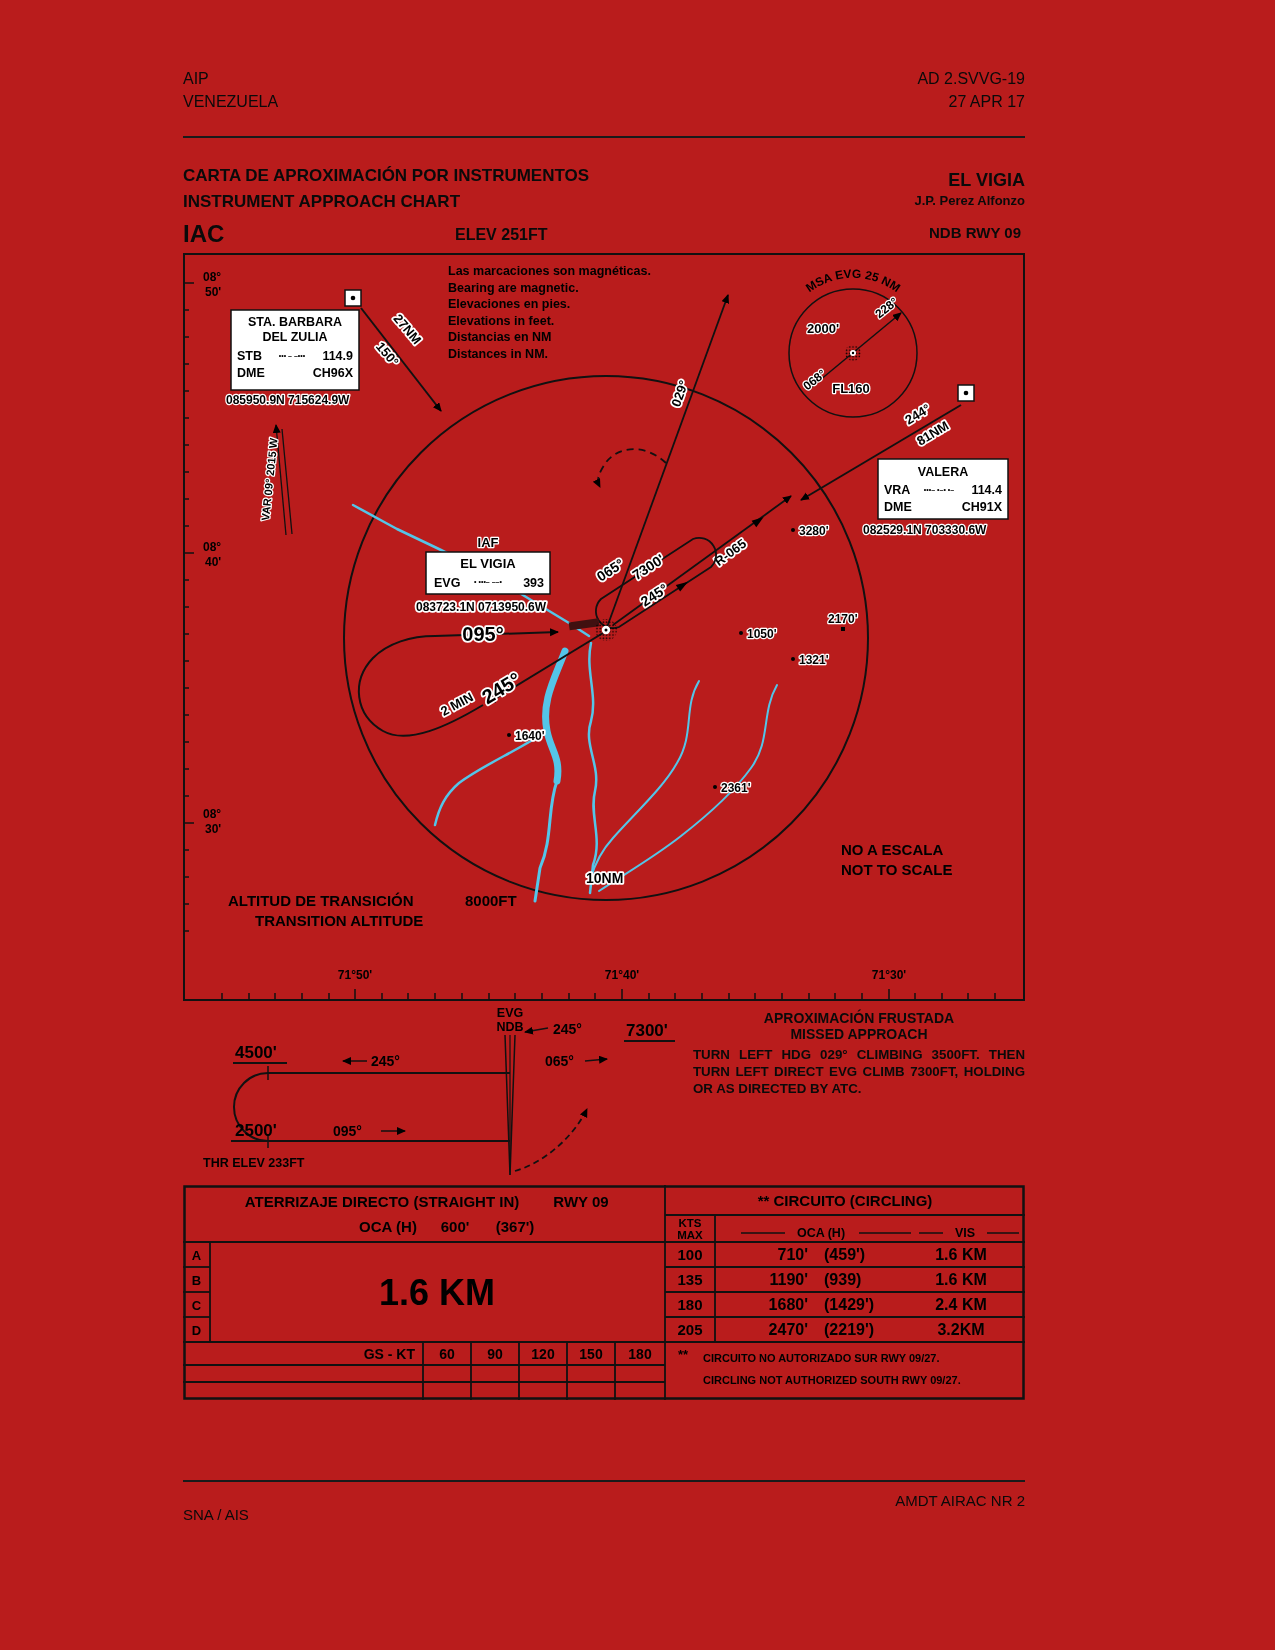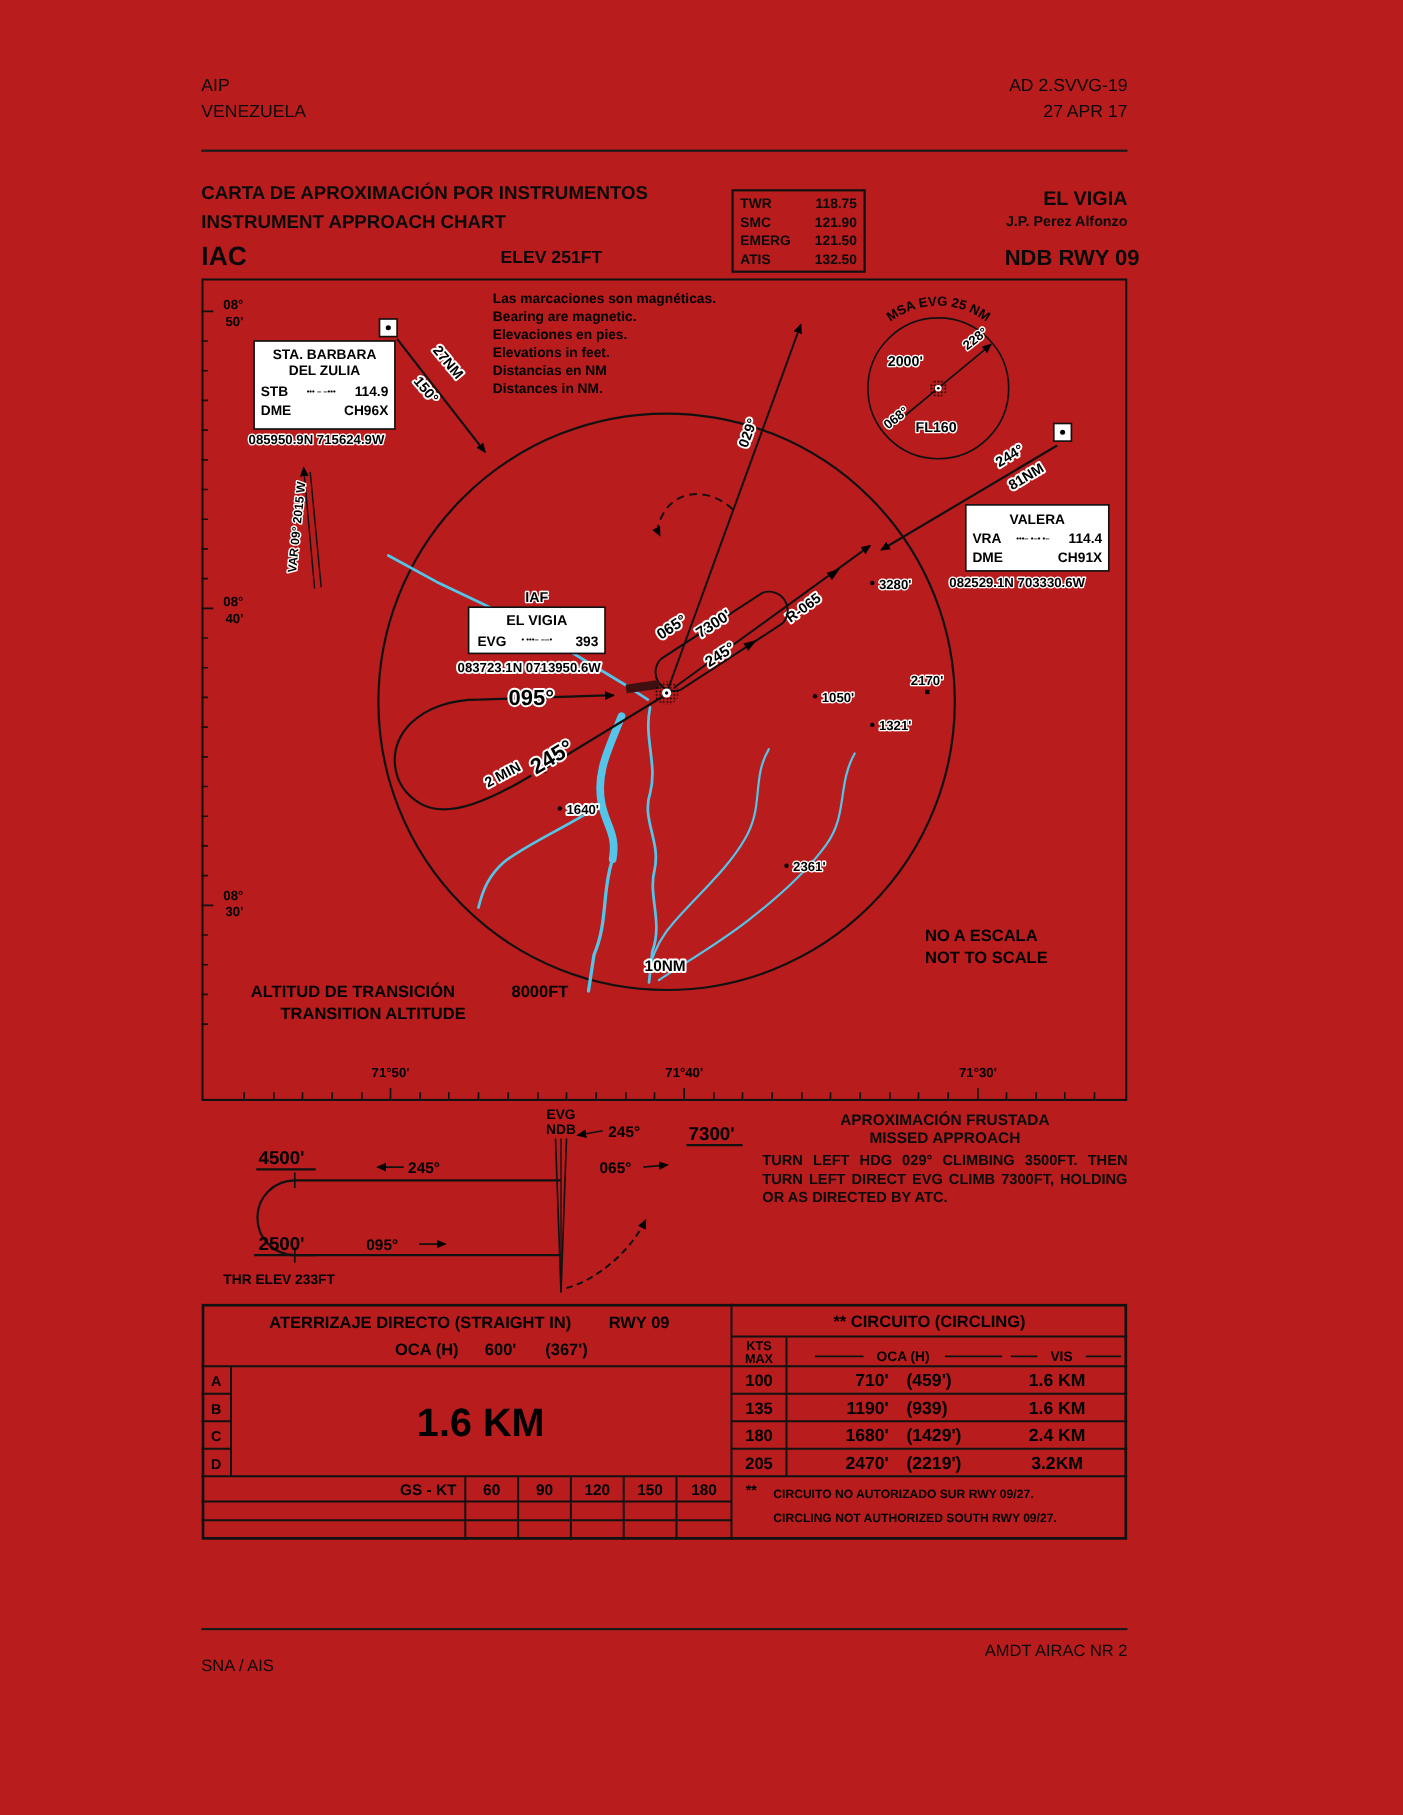--- a/index.html
+++ b/index.html
@@ -35,24 +35,6 @@
   <div class="abs b" style="left:183px;top:220px;font-size:24px;">IAC</div>
   <div class="abs b" style="left:455px;top:226px;font-size:16px;">ELEV 251FT</div>
 
-  <div class="freqbox">
-    <div class="freqrow">
-        <span>TWR</span>
-        <span>118.75</span>
-      </div>
-    <div class="freqrow">
-        <span>SMC</span>
-        <span>121.90</span>
-      </div>
-    <div class="freqrow">
-        <span>EMERG</span>
-        <span>121.50</span>
-      </div>
-    <div class="freqrow">
-        <span>ATIS</span>
-        <span>132.50</span>
-      </div>
-  </div>
 
   <div class="abs b hright" style="right:250px;top:170px;font-size:18px;">EL VIGIA</div>
   <div class="abs hright" style="right:250px;top:193px;font-size:13px;font-weight:bold;">J.P. Perez Alfonzo</div>

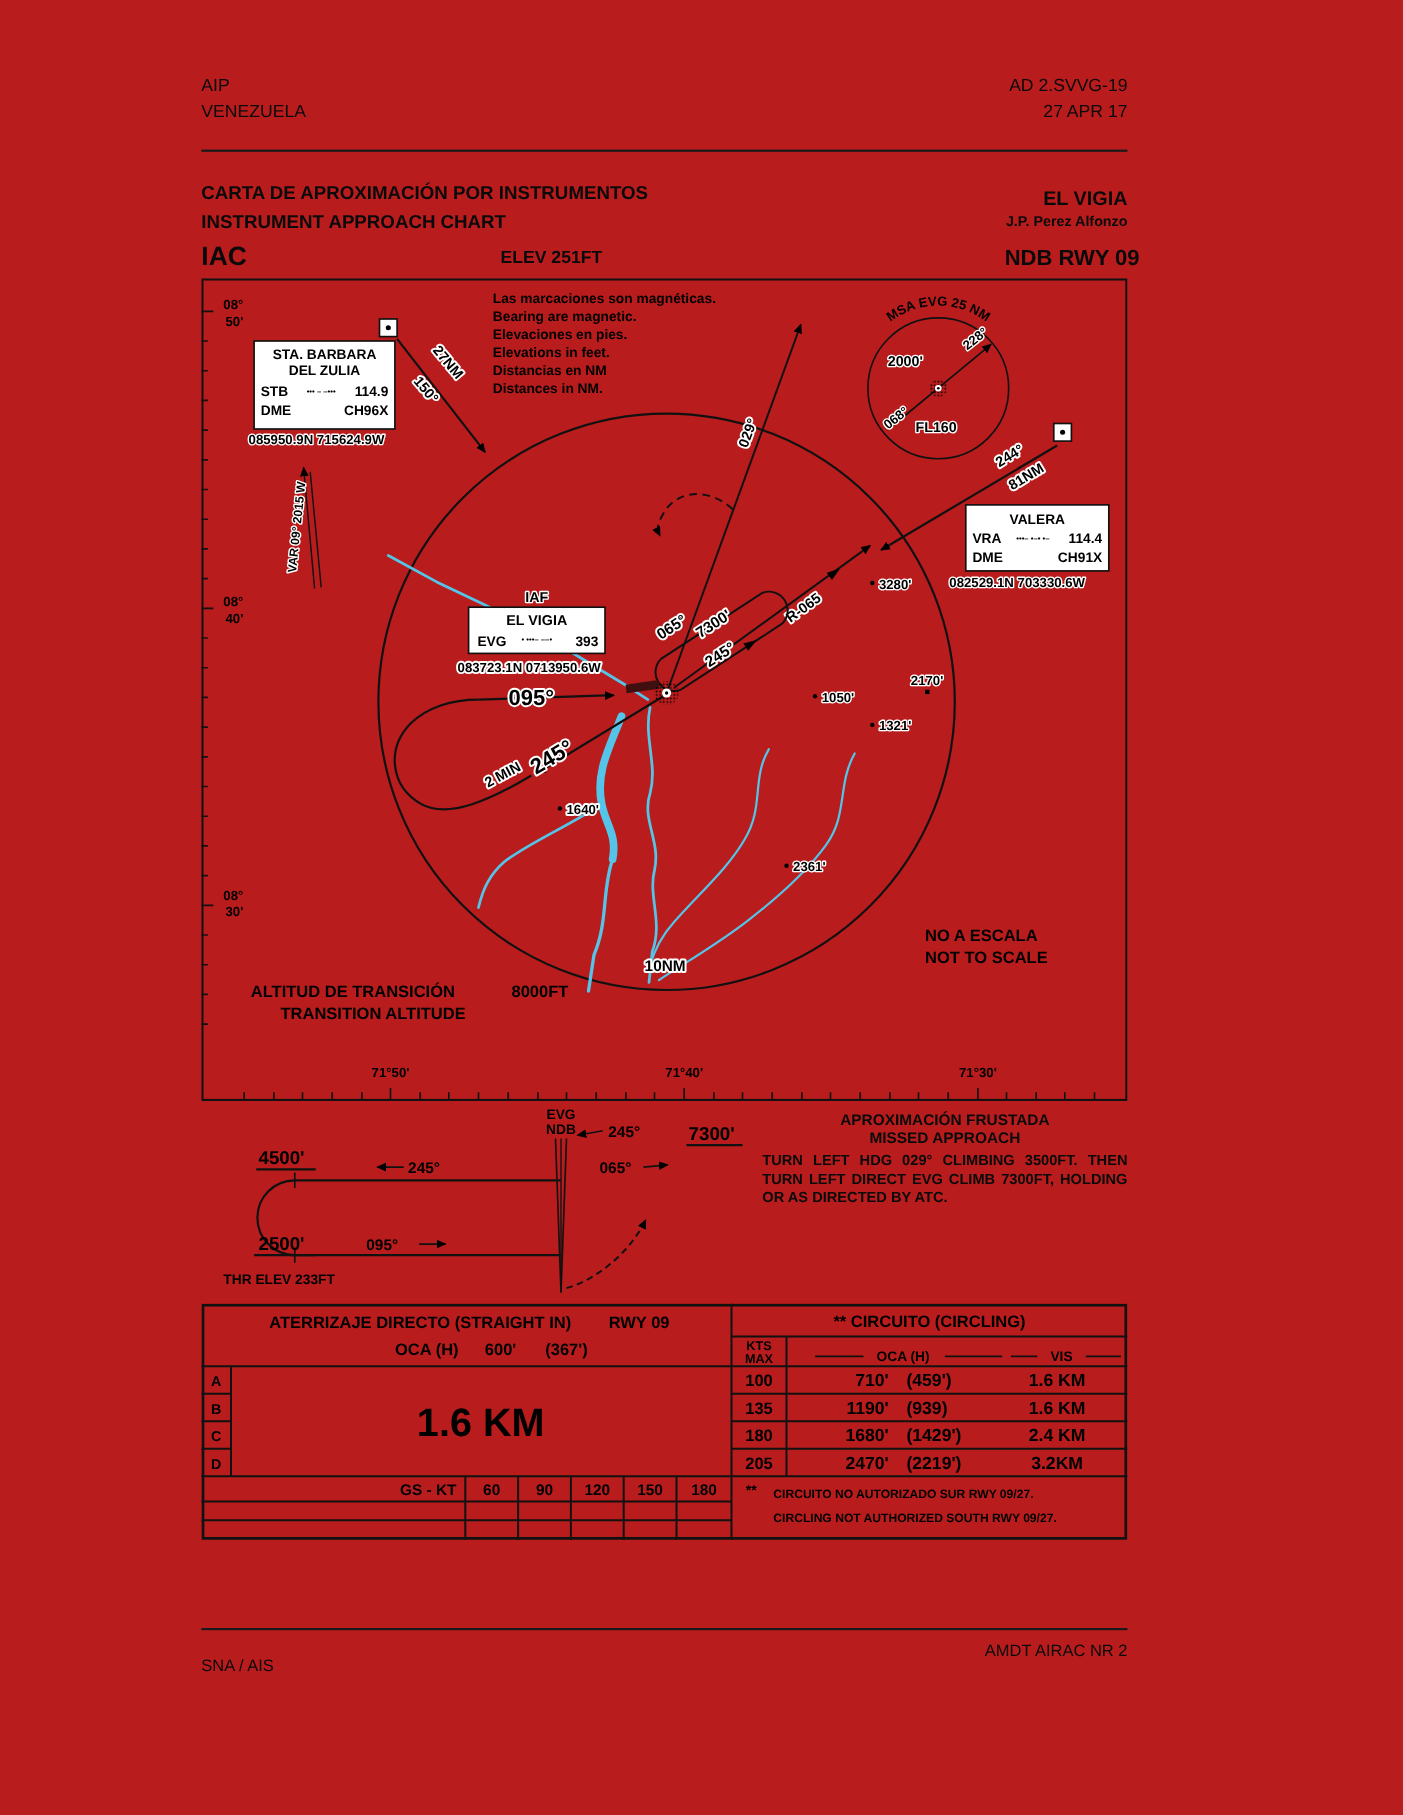--- a/index.html
+++ b/index.html
@@ -38,7 +38,7 @@
 
   <div class="abs b hright" style="right:250px;top:170px;font-size:18px;">EL VIGIA</div>
   <div class="abs hright" style="right:250px;top:193px;font-size:13px;font-weight:bold;">J.P. Perez Alfonzo</div>
-  <div class="abs b hright" style="right:239px;top:224px;font-size:20px;">NDB RWY 09</div>
+  <div class="abs b hright" style="right:254px;top:224px;font-size:15px;">NDB RWY 09</div>
 
   <svg class="abs" style="left:183px;top:253px;" width="842" height="748" viewBox="0 0 842 748">
     <defs>

